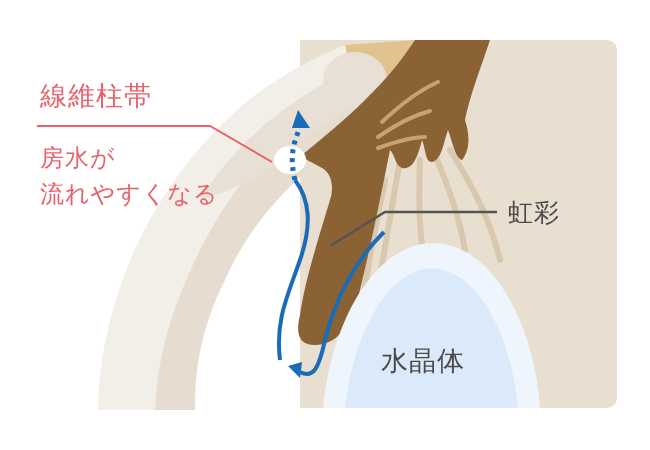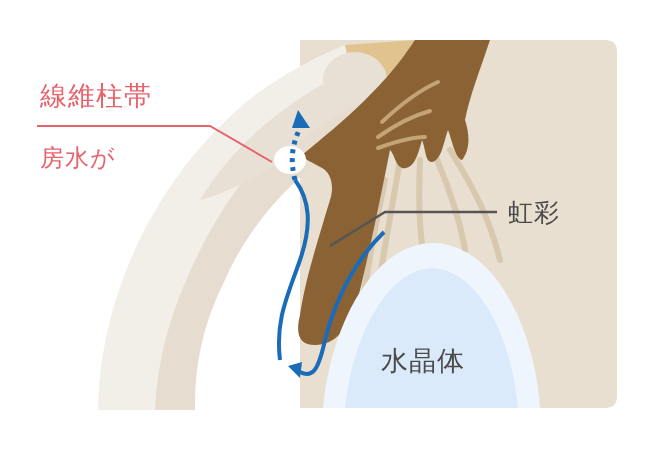--- a/index.html
+++ b/index.html
@@ -76,6 +76,7 @@
 
   <div id="lbl-zonule" class="label label-pink">線維柱帯</div>
   <div id="lbl-flow-1" class="label label-pink">房水が</div>
+  <div id="lbl-flow-2" class="label label-pink">流れやすくなる</div>
   <div id="lbl-lens" class="label label-gray">水晶体</div>
   <div id="lbl-iris" class="label label-gray">虹彩</div>
 </div>

